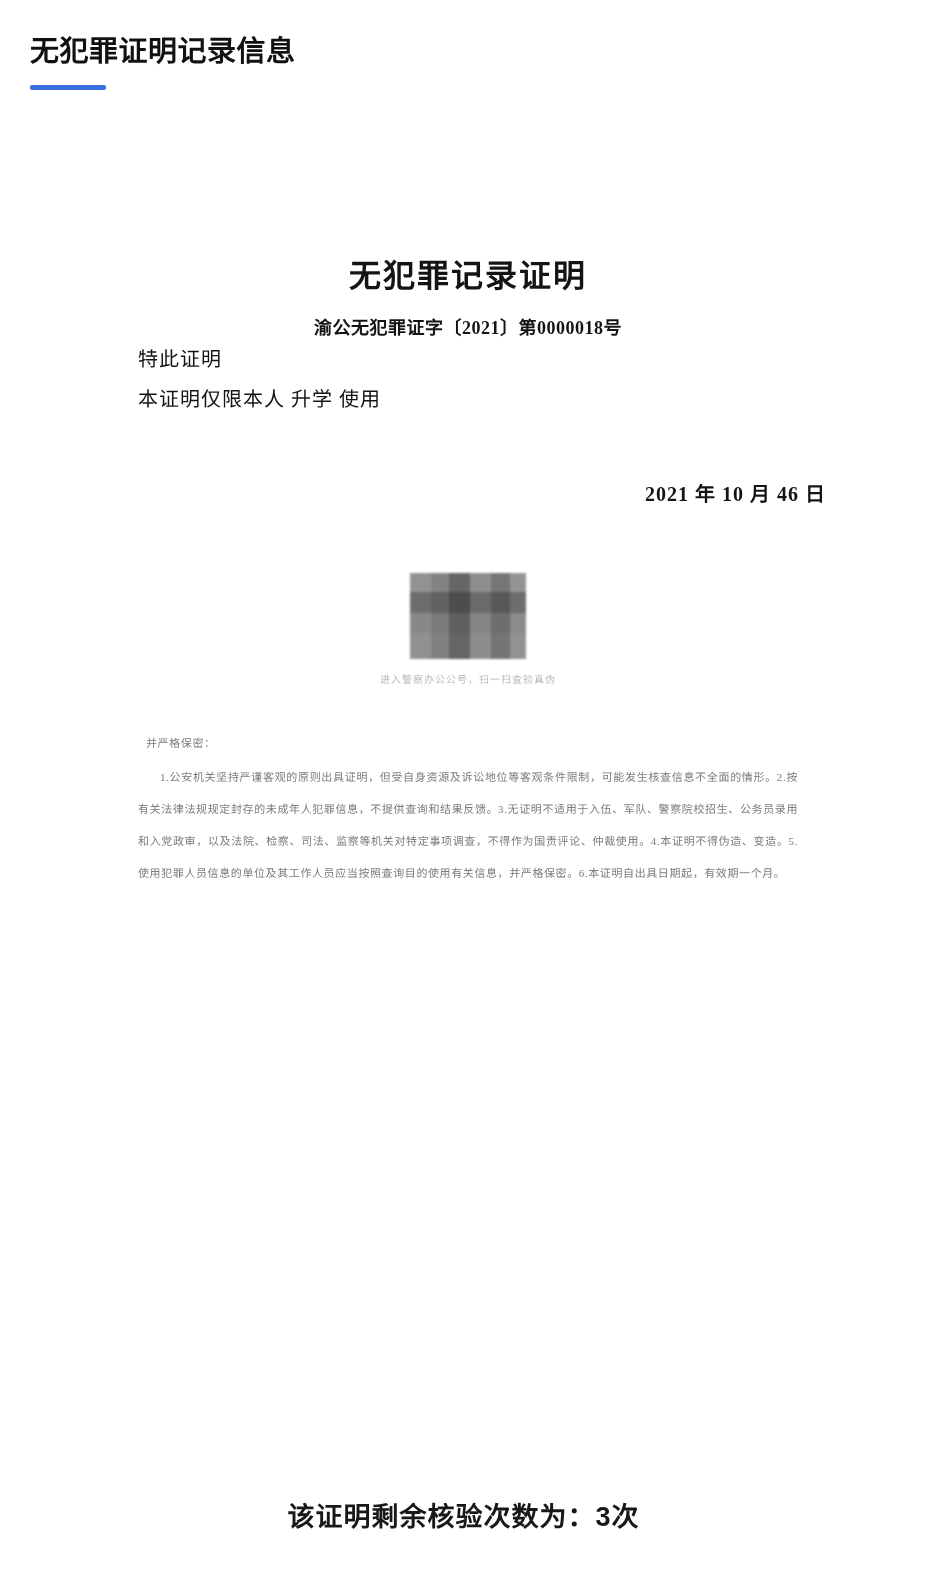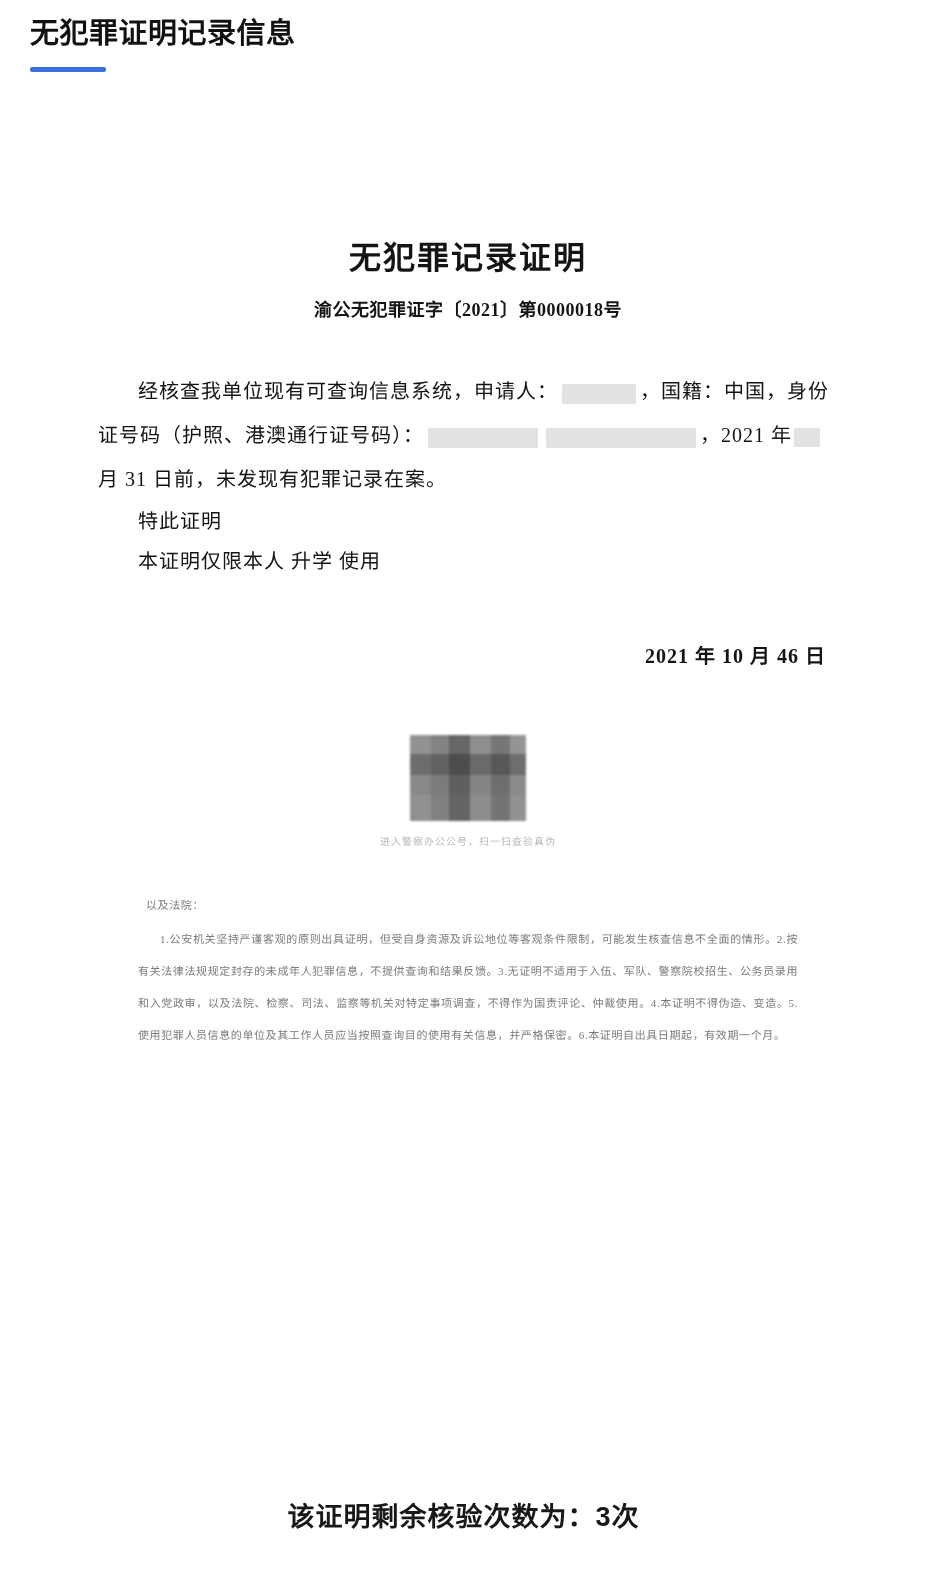--- a/index.html
+++ b/index.html
@@ -18,7 +18,7 @@
 
   
   .page-header {
-    padding: 16px 0 0 30px;
+    padding: 34px 0 0 30px;
   }
   .page-title {
     font-family: "Liberation Sans", sans-serif;

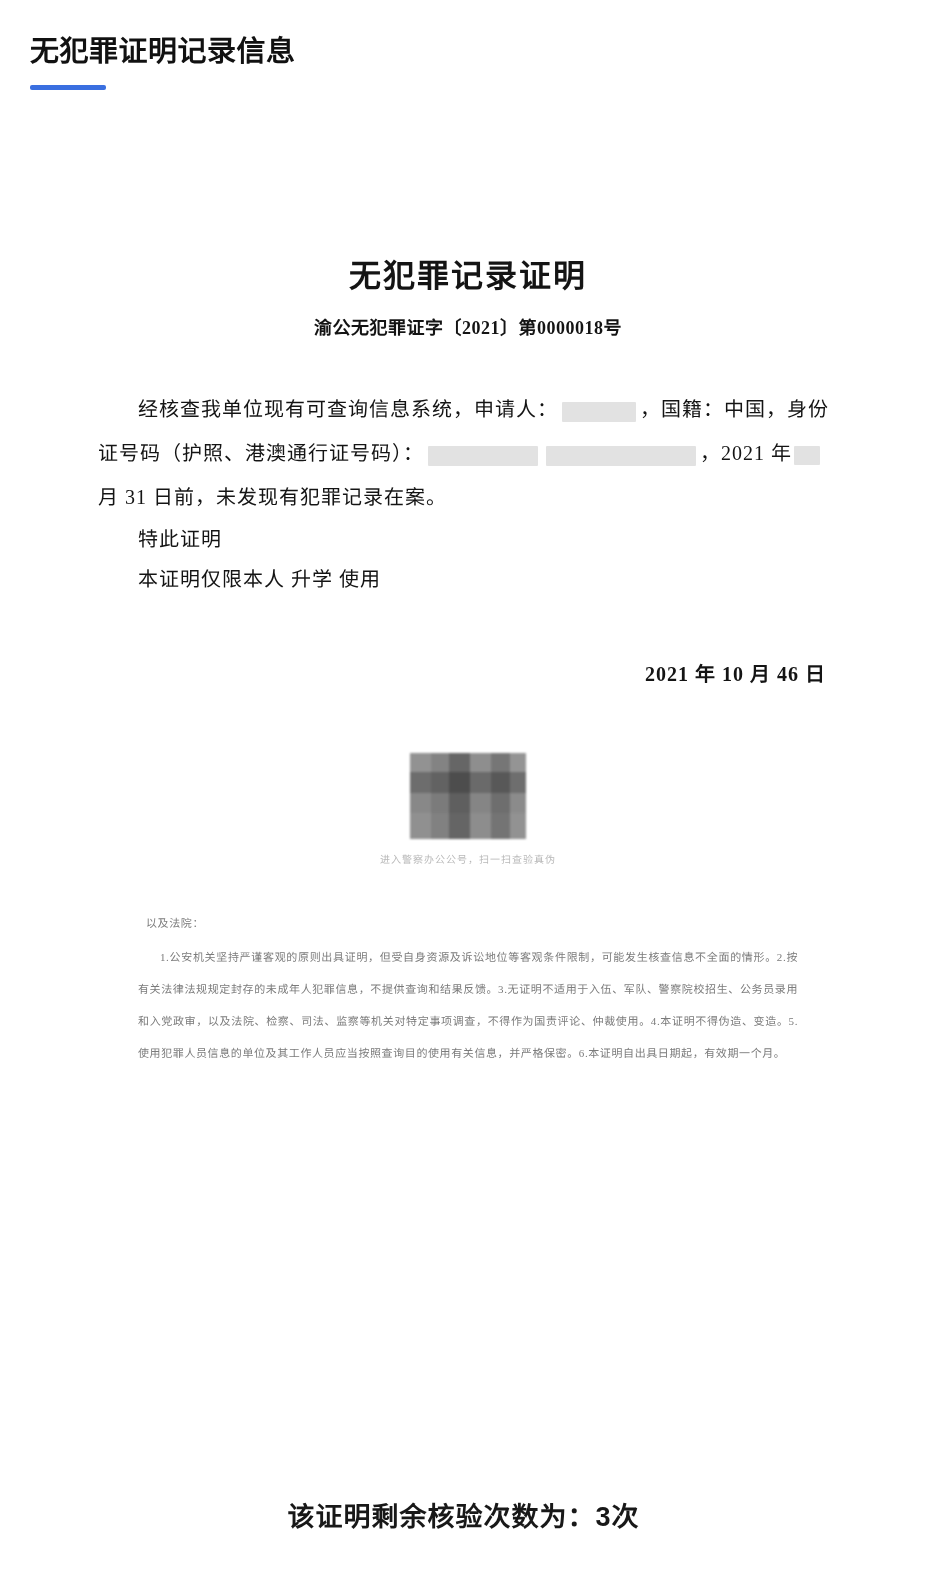--- a/index.html
+++ b/index.html
@@ -184,9 +184,6 @@
   <div class="cert-title">无犯罪记录证明</div>
   <div class="cert-serial">渝公无犯罪证字〔2021〕第0000018号</div>
 
-  <div class="cert-paragraph">
-    <span class="indent"></span><span>经核查我单位现有可查询信息系统，申请人：</span><span class="redacted name"></span><span>，国籍：中国，身份证号码（护照、港澳通行证号码）：</span><span class="redacted idcard1"></span><span class="redacted idcard2"></span><span>，2021 年</span><span class="redacted month"></span><span>月 31 日前，未发现有犯罪记录在案。</span>
-  </div>
 
   <div class="cert-line">特此证明</div>
   <div class="cert-line">本证明仅限本人 升学 使用</div>

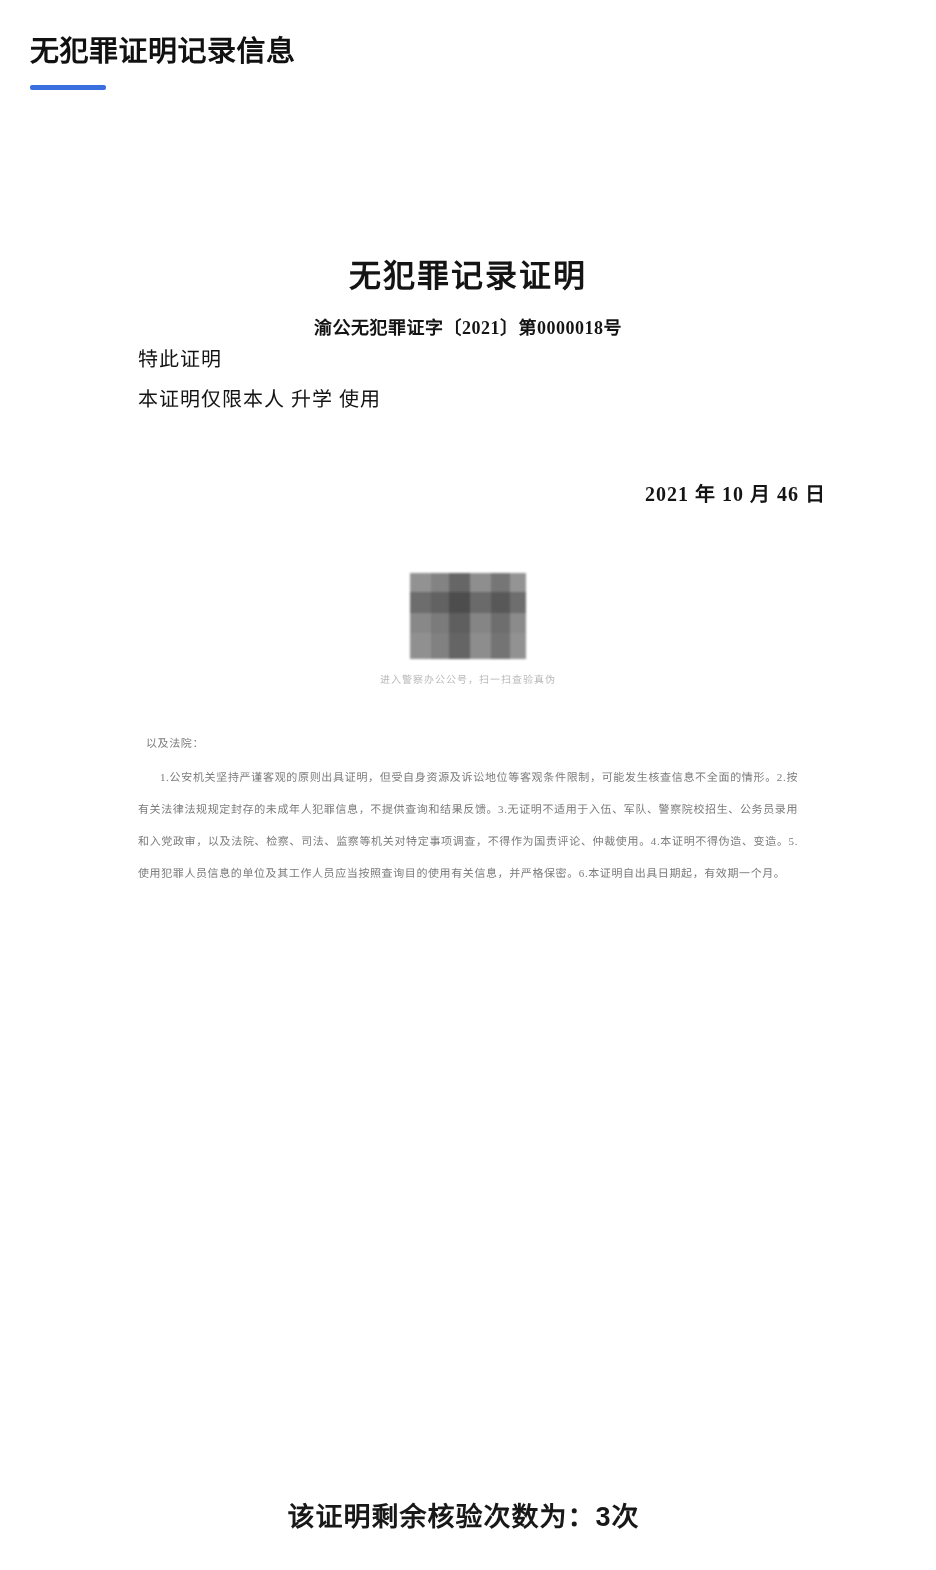--- a/index.html
+++ b/index.html
@@ -198,7 +198,7 @@
   </div>
 
   <div class="fineprint">
-    <div class="fineprint-title">以及法院：</div>
+    <div class="fineprint-title">并严格保密：</div>
     <div class="fineprint-body"><span class="ind"></span><span>1.公安机关坚持严谨客观的原则出具证明，但受自身资源及诉讼地位等客观条件限制，可能发生核查信息不全面的情形。2.按有关法律法规规定封存的未成年人犯罪信息，不提供查询和结果反馈。3.无证明不适用于入伍、军队、警察院校招生、公务员录用和入党政审，以及法院、检察、司法、监察等机关对特定事项调查，不得作为国责评论、仲裁使用。4.本证明不得伪造、变造。5.使用犯罪人员信息的单位及其工作人员应当按照查询目的使用有关信息，并严格保密。6.本证明自出具日期起，有效期一个月。</span></div>
   </div>
 

